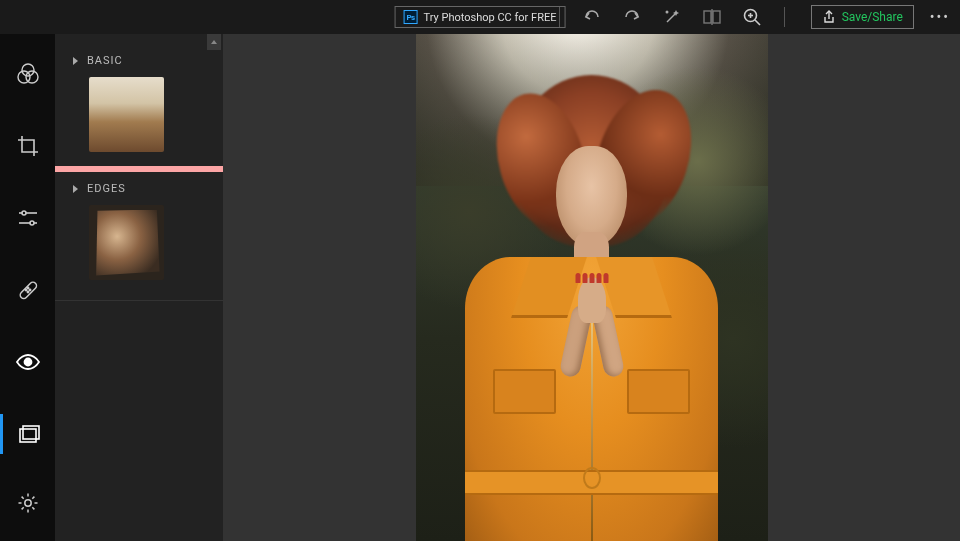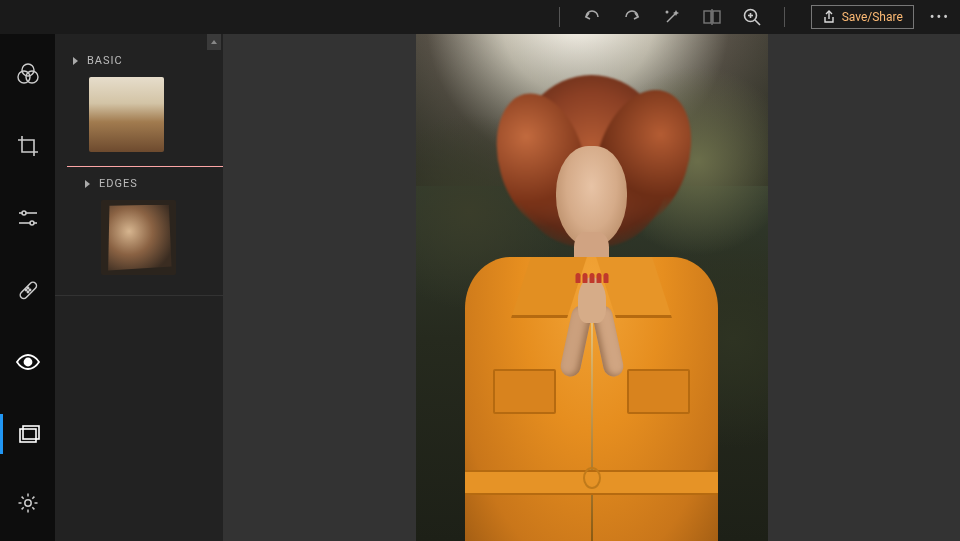--- a/index.html
+++ b/index.html
@@ -81,6 +81,12 @@
 
 <div class="topbar">
 
+  <div class="promo">
+    <div class="ps-logo">
+        <span>Ps</span>
+      </div>
+    <span>Try Photoshop CC for FREE</span>
+  </div>
 
   <div class="top-right">
     <div class="tb-sep"></div>

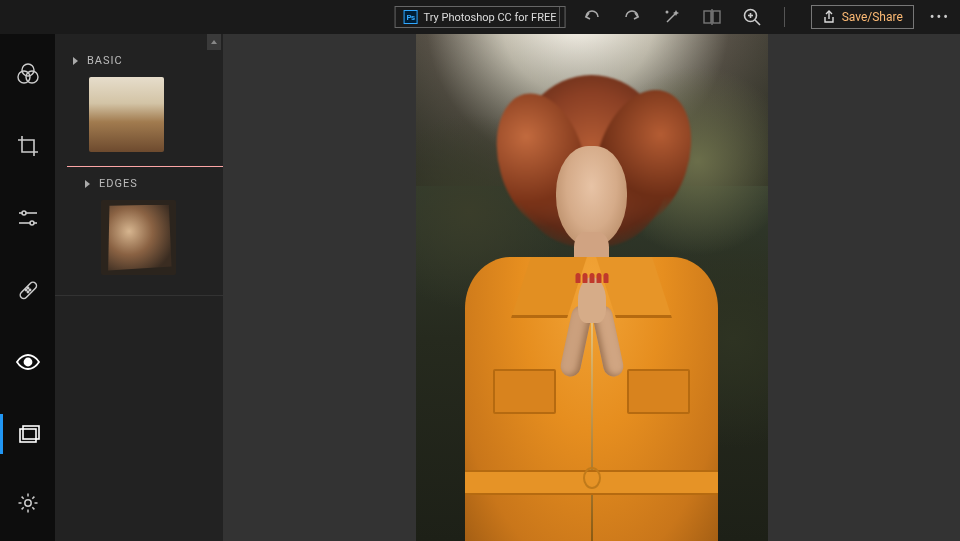--- a/index.html
+++ b/index.html
@@ -15,7 +15,7 @@
   .tb-sep{width:1px;height:20px;background:#555;margin:0 12px;}
   .tb-btn{color:#aaa;cursor:pointer;display:flex;align-items:center;justify-content:center;padding:0 10px;height:34px;}
   .tb-btn svg{display:block;}
-  .save-share{display:flex;align-items:center;gap:6px;border:1px solid #777;height:24px;padding:0 10px;margin-left:14px;font-size:12px;color:#fdba74;cursor:pointer;}
+  .save-share{display:flex;align-items:center;gap:6px;border:1px solid #777;height:24px;padding:0 10px;margin-left:14px;font-size:12px;color:#22c55e;cursor:pointer;}
   .more-dots{margin-left:16px;letter-spacing:2px;font-size:14px;color:#ccc;cursor:pointer;}
 
   

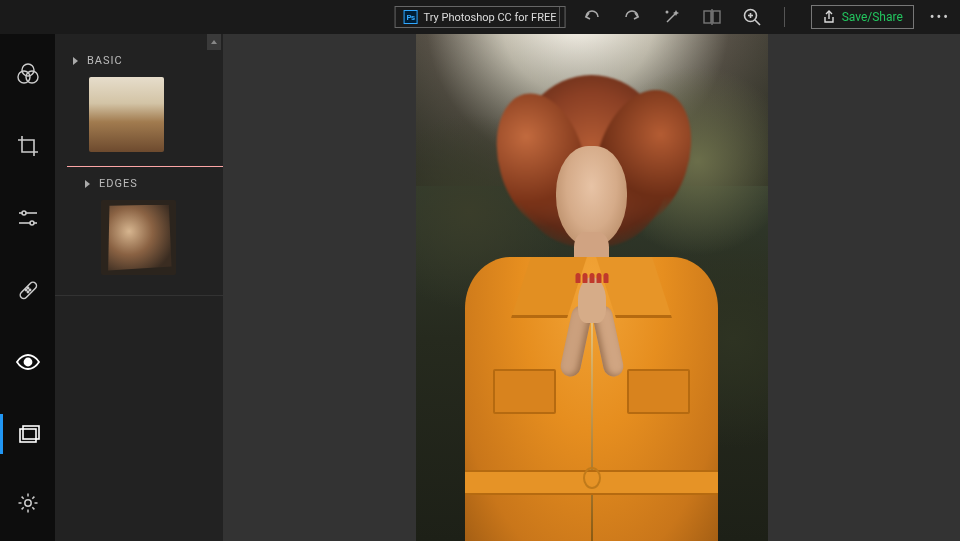--- a/index.html
+++ b/index.html
@@ -31,7 +31,7 @@
   .panel{width:168px;background:#222;position:relative;padding-top:10px;}
   .scroll-arrow{position:absolute;top:0;right:2px;width:14px;height:16px;background:#3a3a3a;display:flex;align-items:center;justify-content:center;color:#999;cursor:pointer;}
   .section{padding:10px 12px 14px 12px;}
-  .section + .section{border-top:1px solid #fca5a5;margin-left:12px;}
+  .section + .section{border-top:6px solid #fca5a5;}
   .sec-header{display:flex;align-items:center;gap:8px;font-size:11px;letter-spacing:1px;color:#bbb;margin-bottom:10px;margin-left:4px;cursor:pointer;}
   .sec-header svg{display:block;}
   .thumb{width:75px;height:75px;margin-left:22px;border-radius:2px;overflow:hidden;cursor:pointer;}

